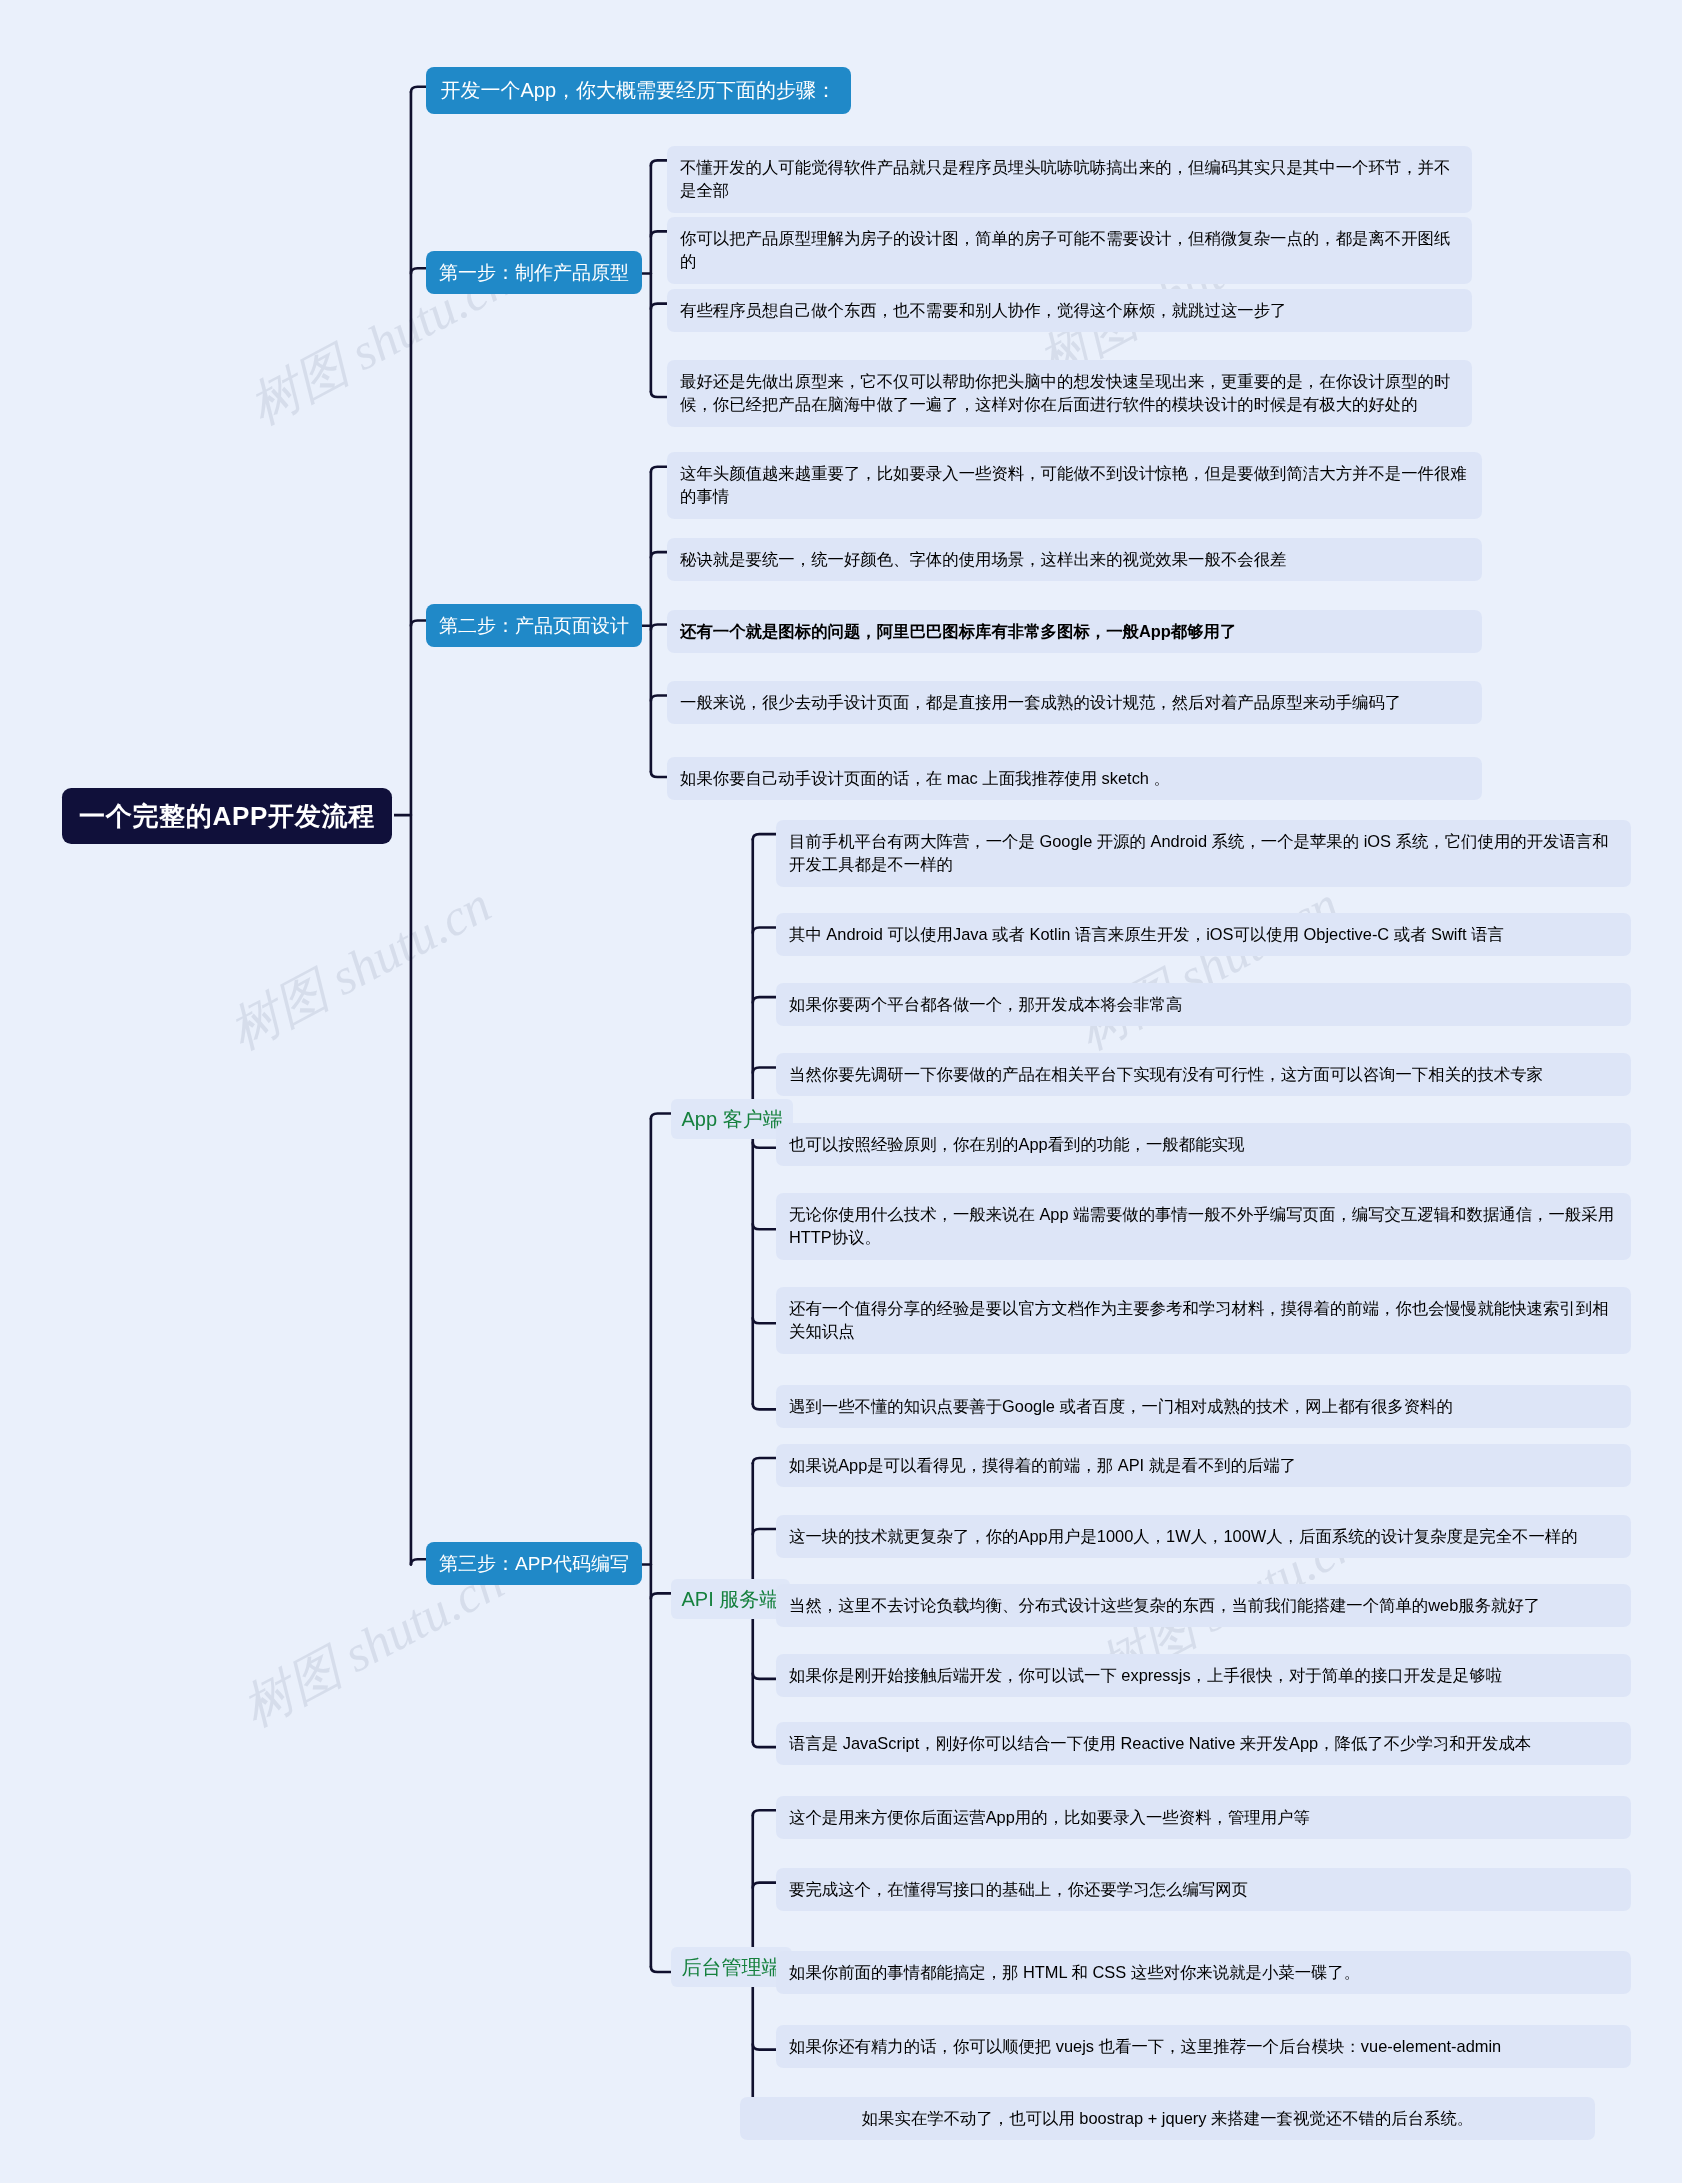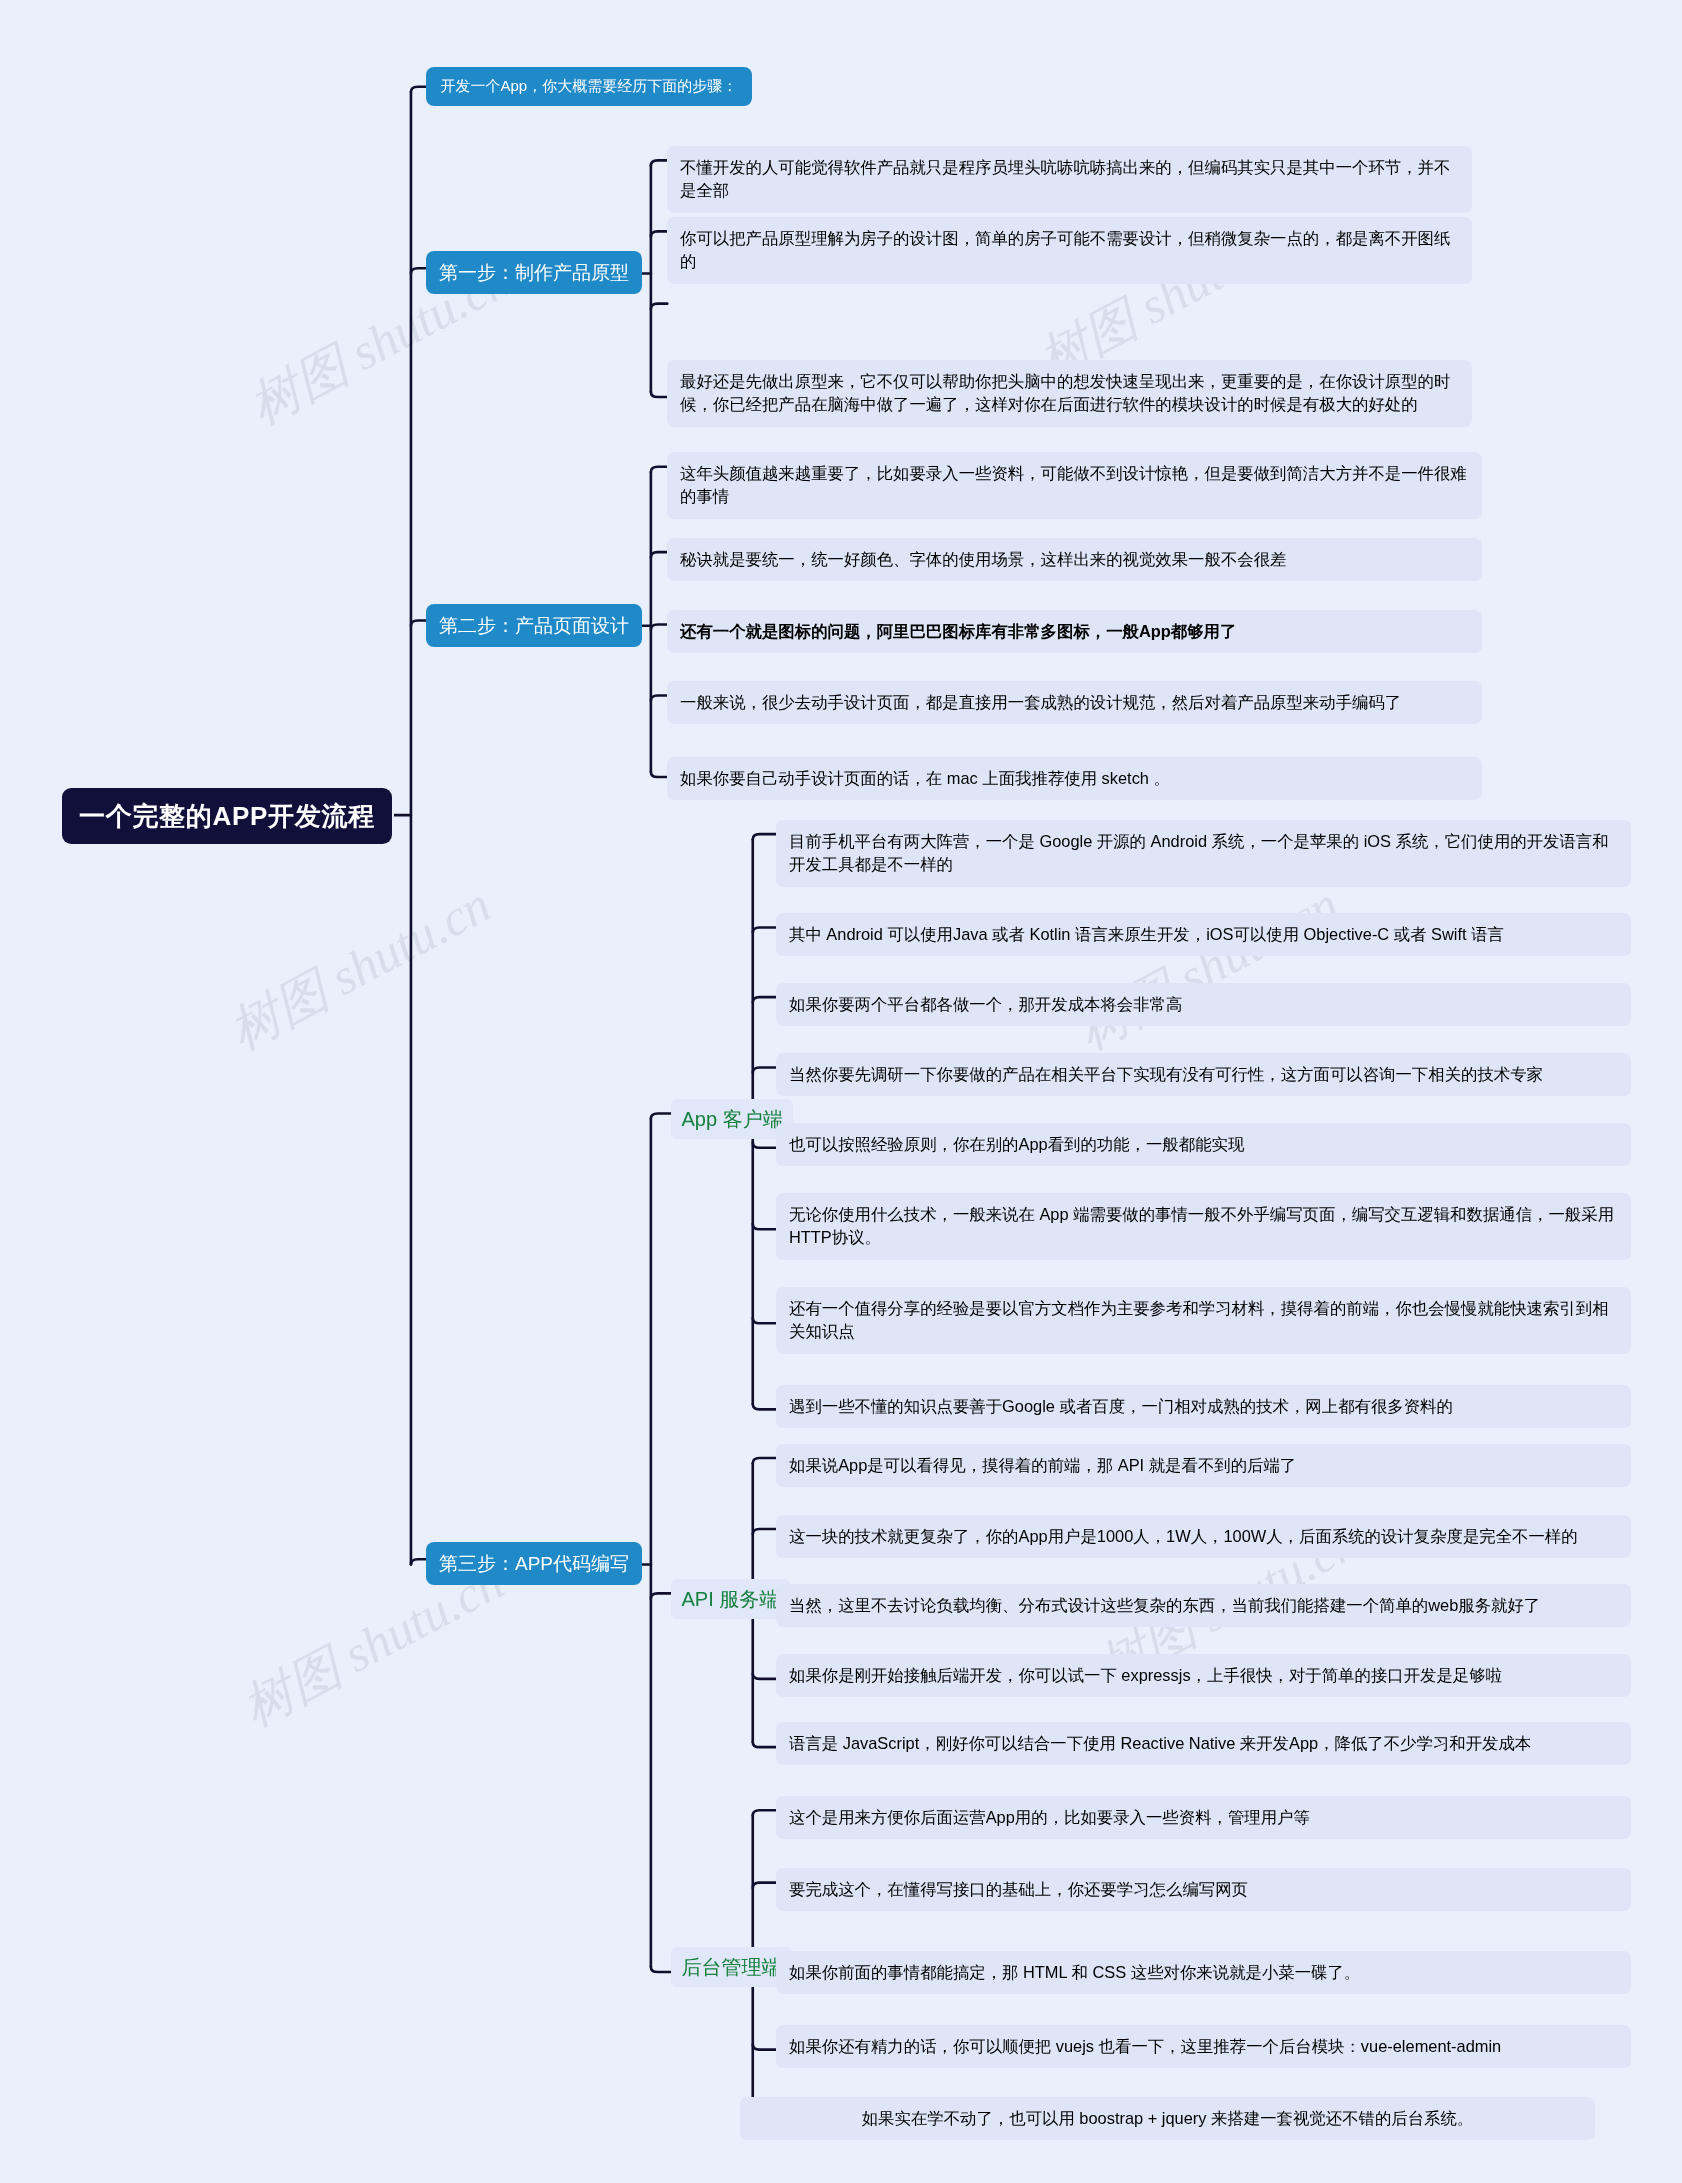--- a/index.html
+++ b/index.html
@@ -26,7 +26,7 @@
     background:#2089c8;color:#ffffff;border-radius:8px;
     font-size:19px;padding:8.5px 13px;white-space:nowrap;
   }
-  .blue.header{font-size:15px;padding:10px 14.5px;}
+  .blue.header{font-size:20px;padding:10px 14.5px;}
   
   .pale{
     background:#dfe7f8;color:#15803d;border-radius:6px;

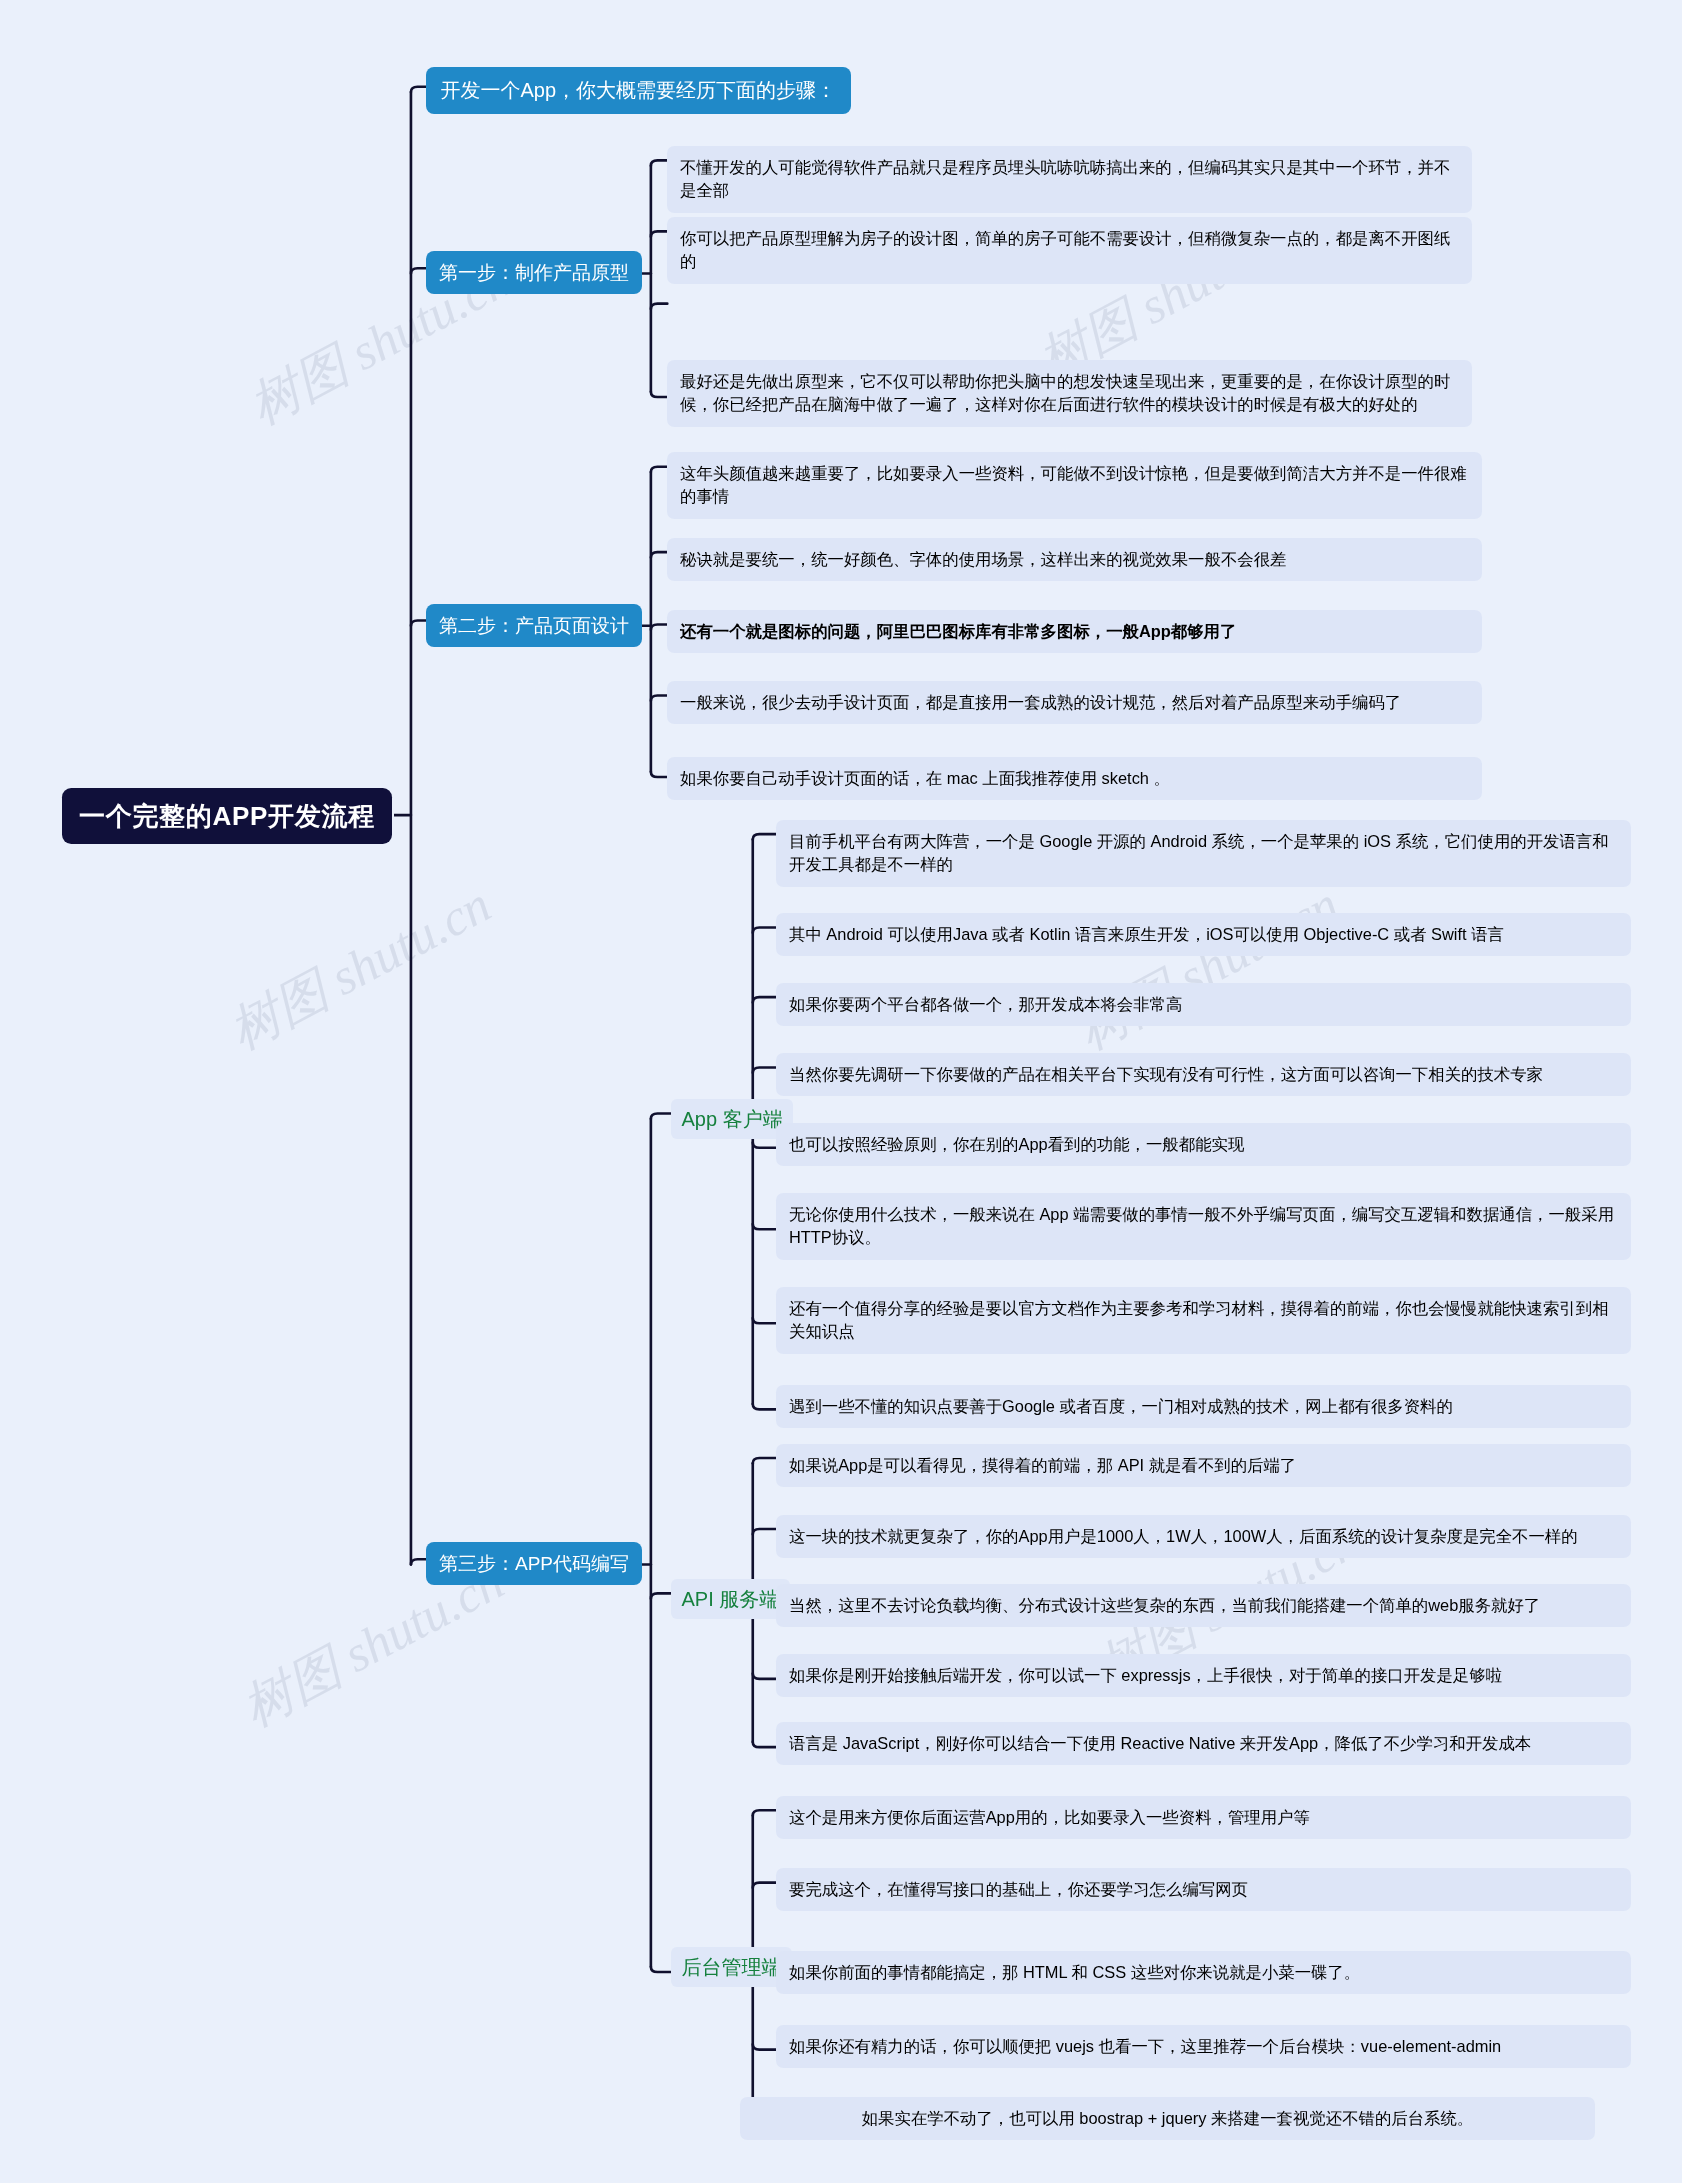--- a/index.html
+++ b/index.html
@@ -135,6 +135,9 @@
   <div class="node leaf" style="left:667px;top:217px;width:805px;">
     <span class="node-text">你可以把产品原型理解为房子的设计图，简单的房子可能不需要设计，但稍微复杂一点的，都是离不开图纸的</span>
   </div>
+  <div class="node leaf" style="left:667px;top:289px;width:805px;">
+    <span class="node-text">有些程序员想自己做个东西，也不需要和别人协作，觉得这个麻烦，就跳过这一步了</span>
+  </div>
   <div class="node leaf" style="left:667px;top:360px;width:805px;">
     <span class="node-text">最好还是先做出原型来，它不仅可以帮助你把头脑中的想发快速呈现出来，更重要的是，在你设计原型的时候，你已经把产品在脑海中做了一遍了，这样对你在后面进行软件的模块设计的时候是有极大的好处的</span>
   </div>

